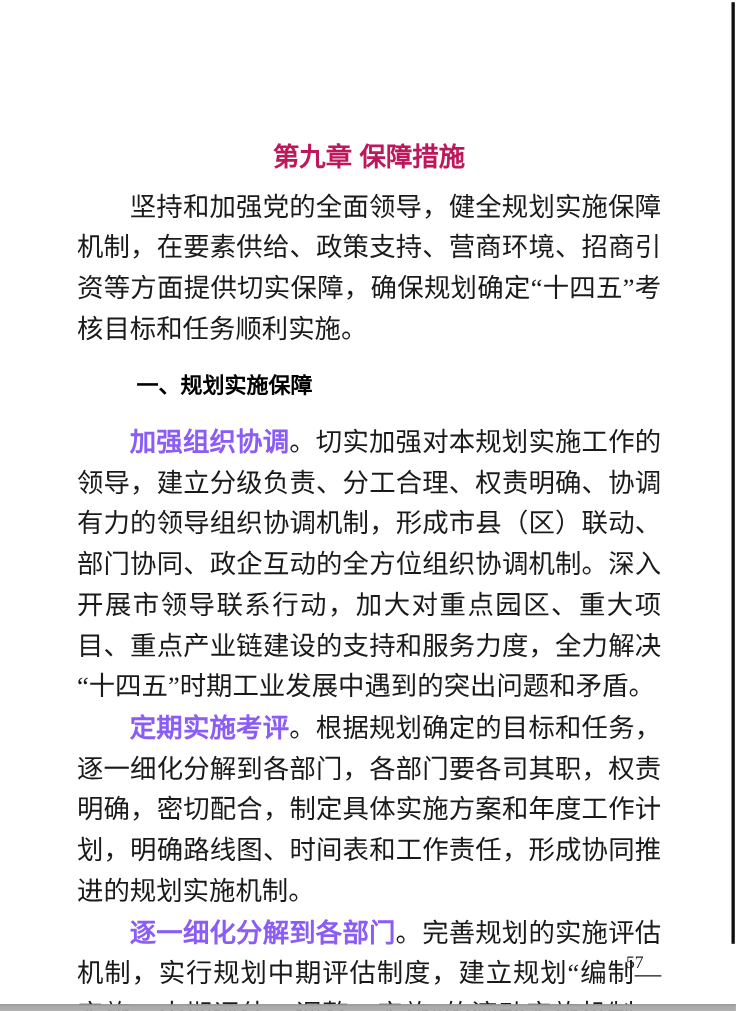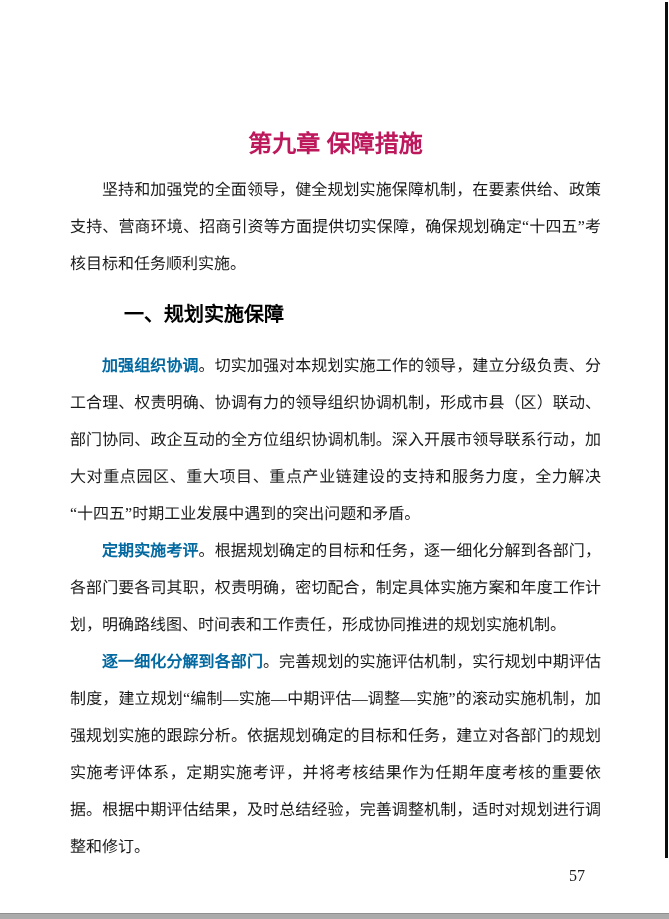--- a/index.html
+++ b/index.html
@@ -33,7 +33,7 @@
     margin: 0 0 14px 0;
   }
   .para {
-    font-size: 16px;
+    font-size: 24px;
     line-height: 37px;
     text-align: justify;
     text-indent: 2em;

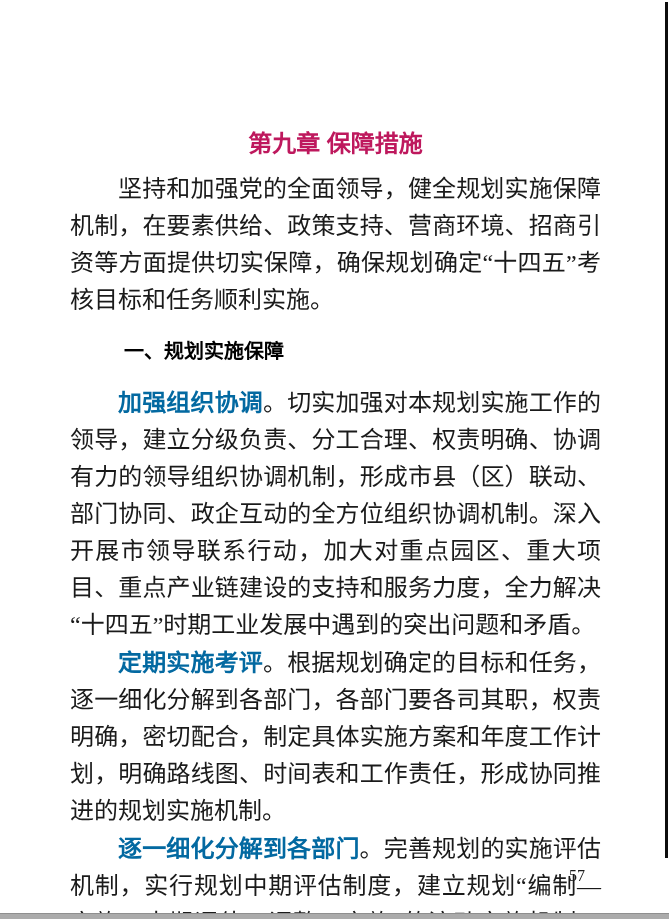--- a/index.html
+++ b/index.html
@@ -51,7 +51,7 @@
   .lead {
     font-family: "Liberation Sans", "DejaVu Sans", sans-serif;
     font-weight: bold;
-    color: #0369a1;
+    color: #8b5cf6;
   }
   .page-number {
     position: absolute;

